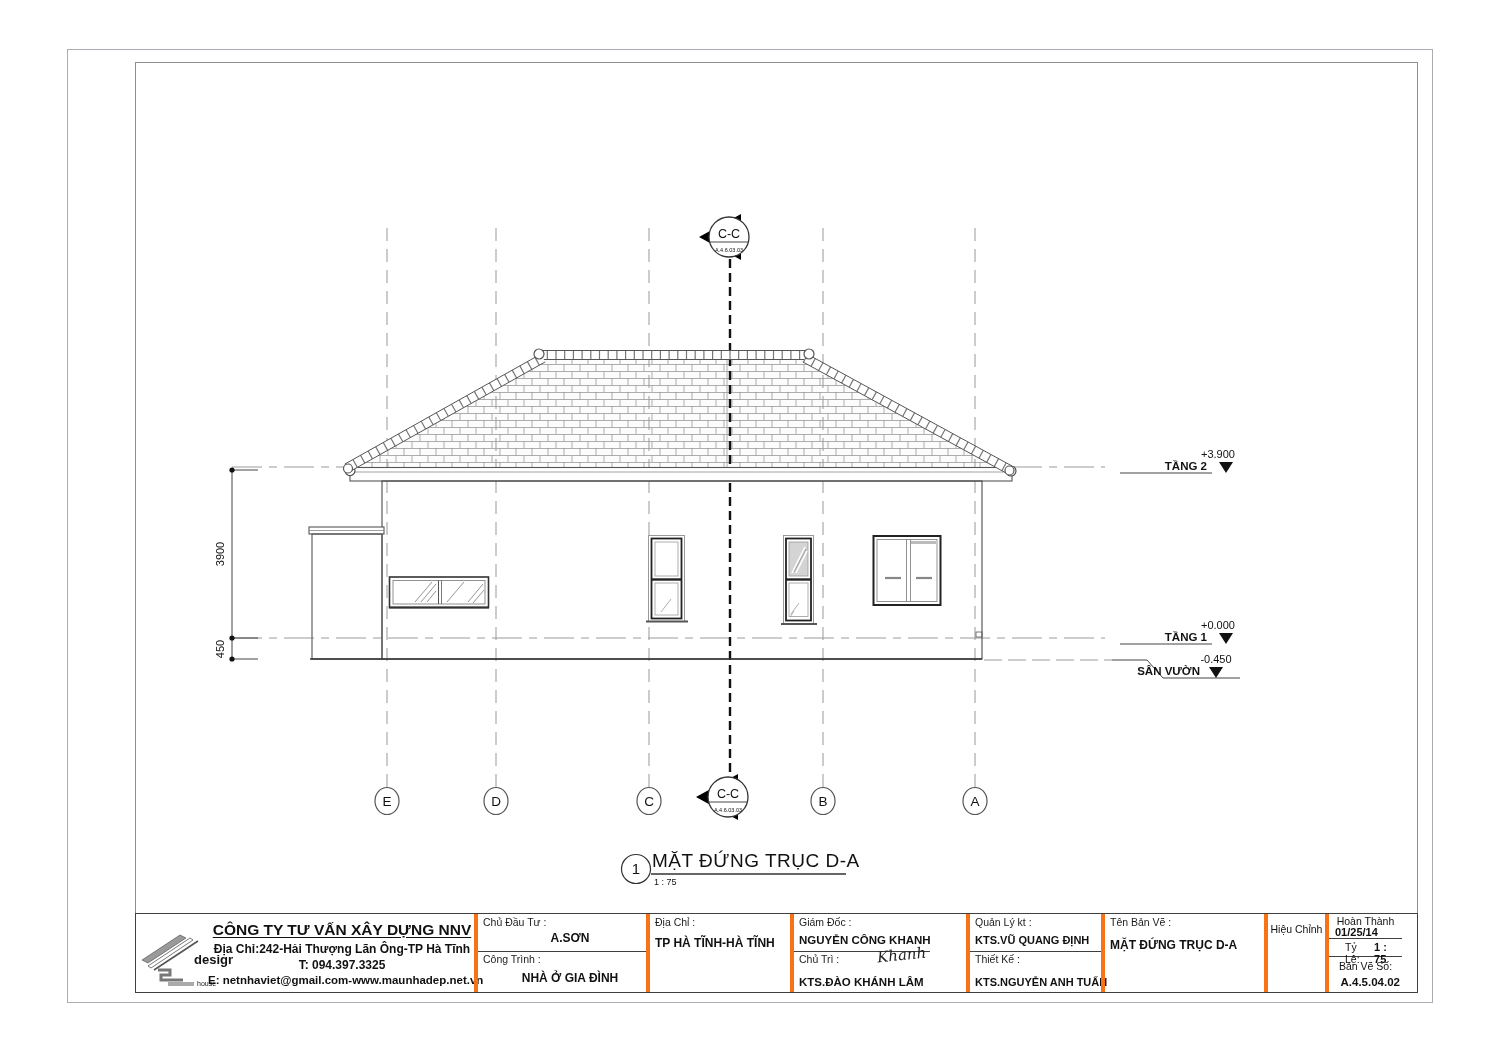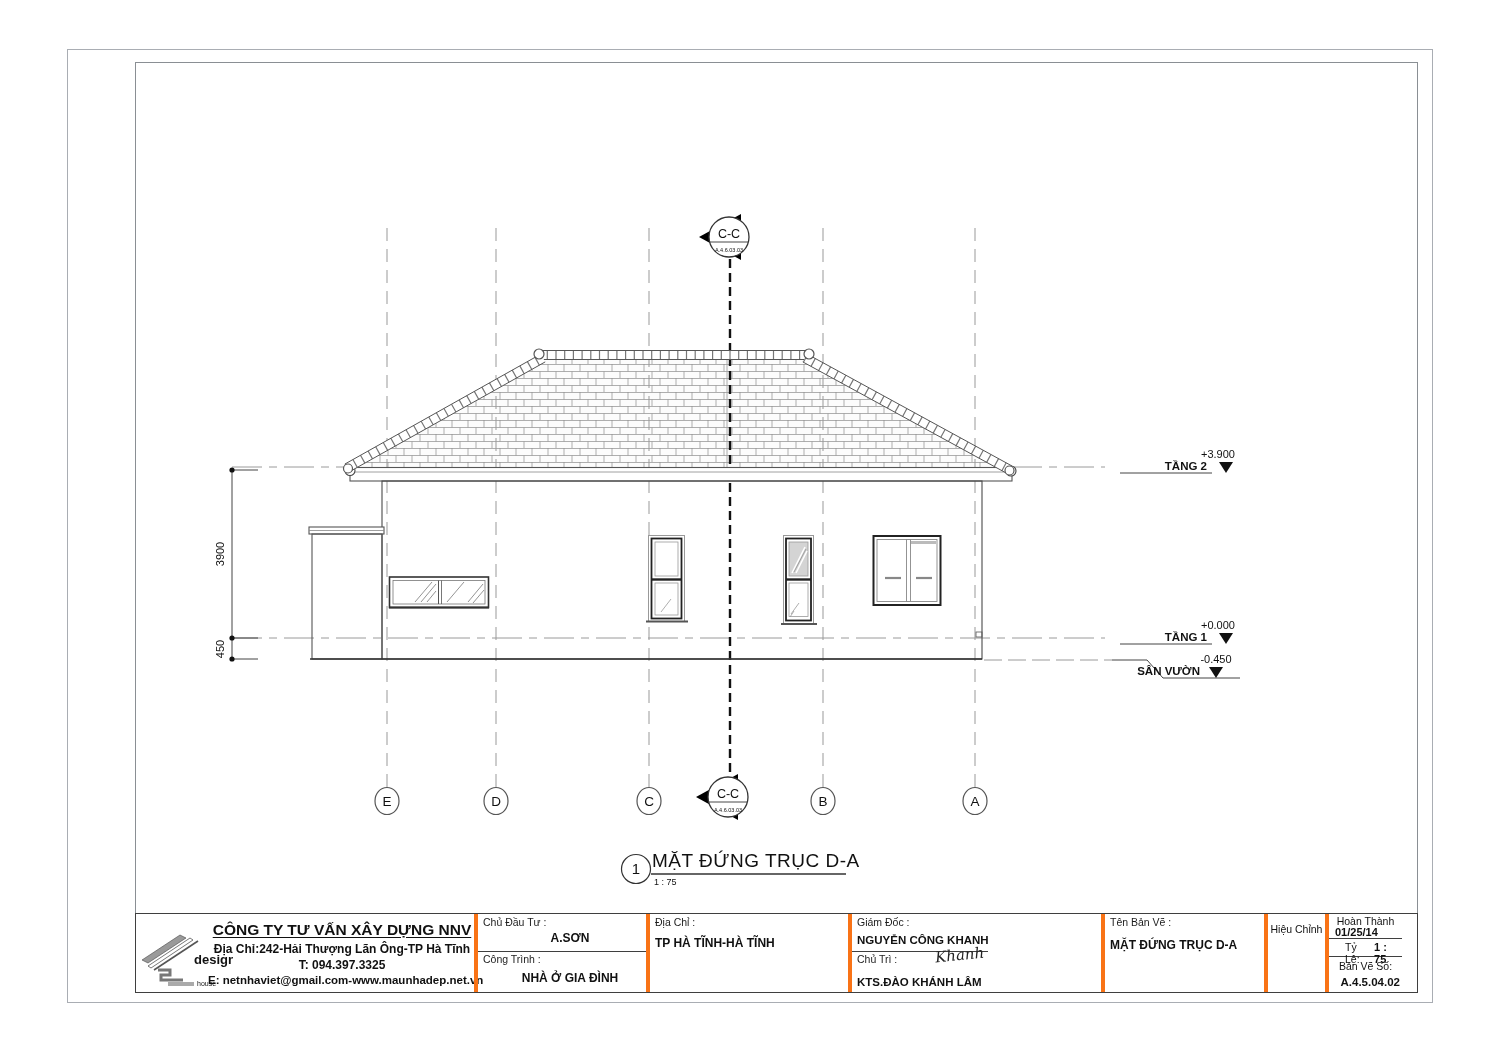--- a/index.html
+++ b/index.html
@@ -251,7 +251,7 @@
     <div class="tb-value left" style="top:22px;">TP HÀ TĨNH-HÀ TĨNH</div>
   </div>
 
-  <div class="tb-cell" style="left:712px;width:140px;text-decoration:underline;">
+  <div class="tb-cell" style="left:654px;width:140px;text-decoration:underline;">
     <div class="tb-split" style="top:37px;"></div>
     <span class="tb-label">Giám Đốc :</span>
     <div class="tb-value left" style="top:20px;font-size:11.5px;">NGUYỄN CÔNG KHANH</div>

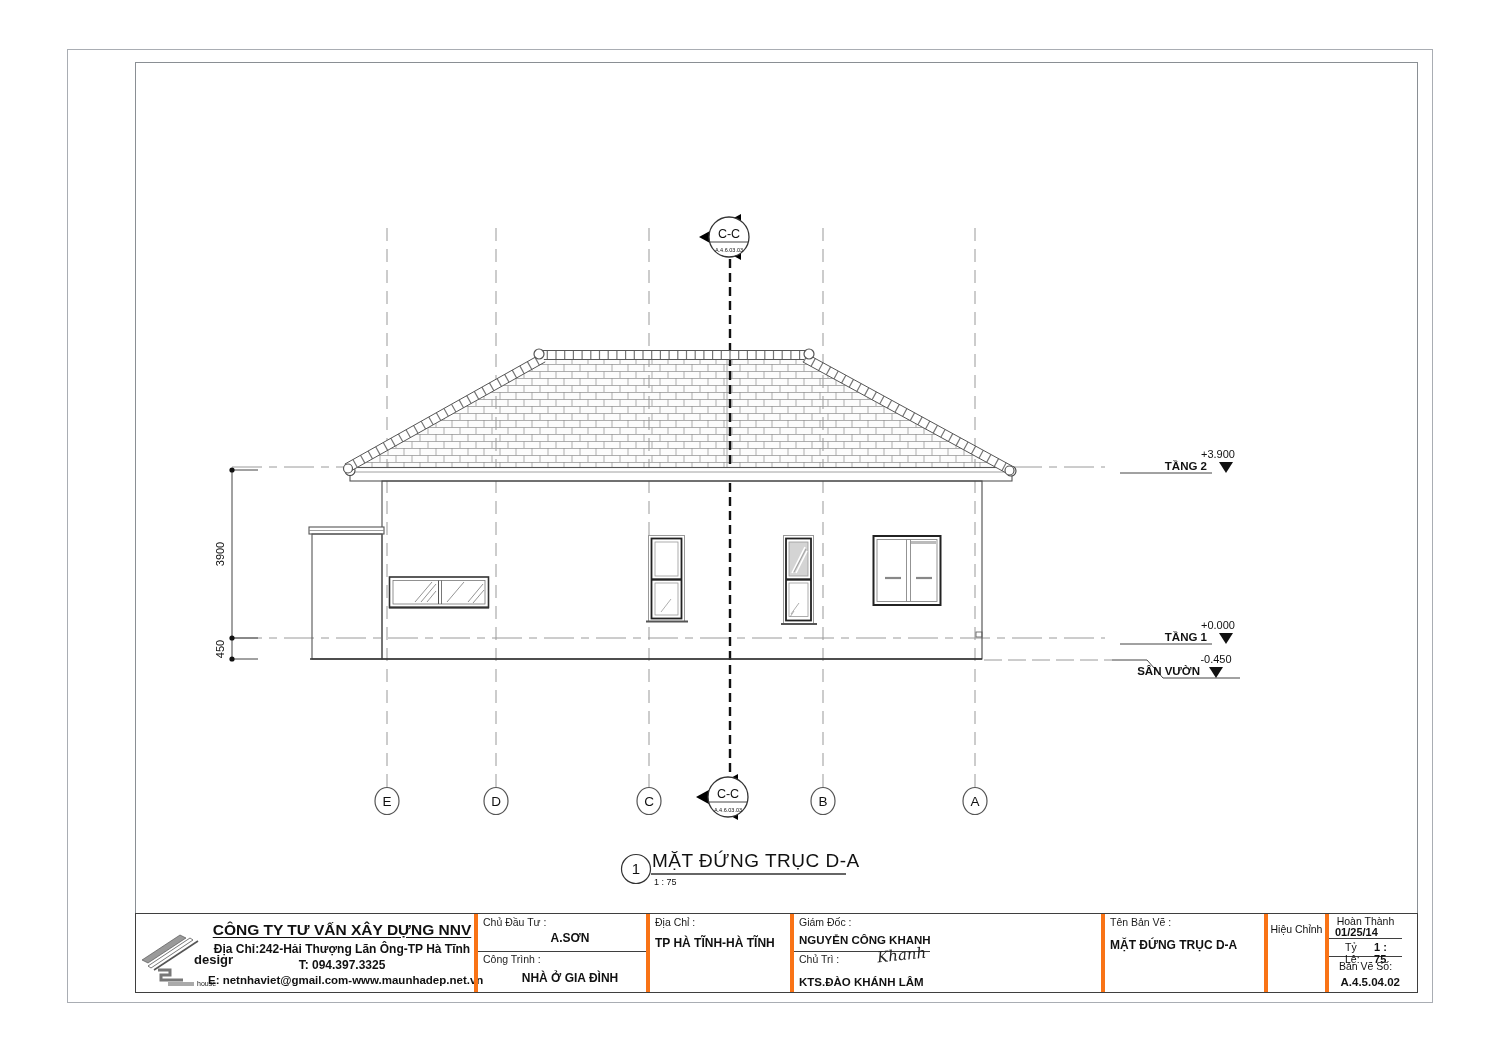--- a/index.html
+++ b/index.html
@@ -260,6 +260,13 @@
     <div class="tb-value left" style="top:62px;font-size:11.5px;">KTS.ĐÀO KHÁNH LÂM</div>
   </div>
 
+  <div class="tb-cell" style="left:830px;width:135px;">
+    <div class="tb-split" style="top:37px;"></div>
+    <span class="tb-label">Quản Lý kt :</span>
+    <div class="tb-value left" style="top:20px;font-size:11px;">KTS.VŨ QUANG ĐỊNH</div>
+    <span class="tb-label lower">Thiết Kế :</span>
+    <div class="tb-value left" style="top:62px;font-size:11px;">KTS.NGUYỄN ANH TUẤN</div>
+  </div>
 
   <div class="tb-cell" style="left:965px;width:163px;">
     <span class="tb-label">Tên Bản Vẽ :</span>

